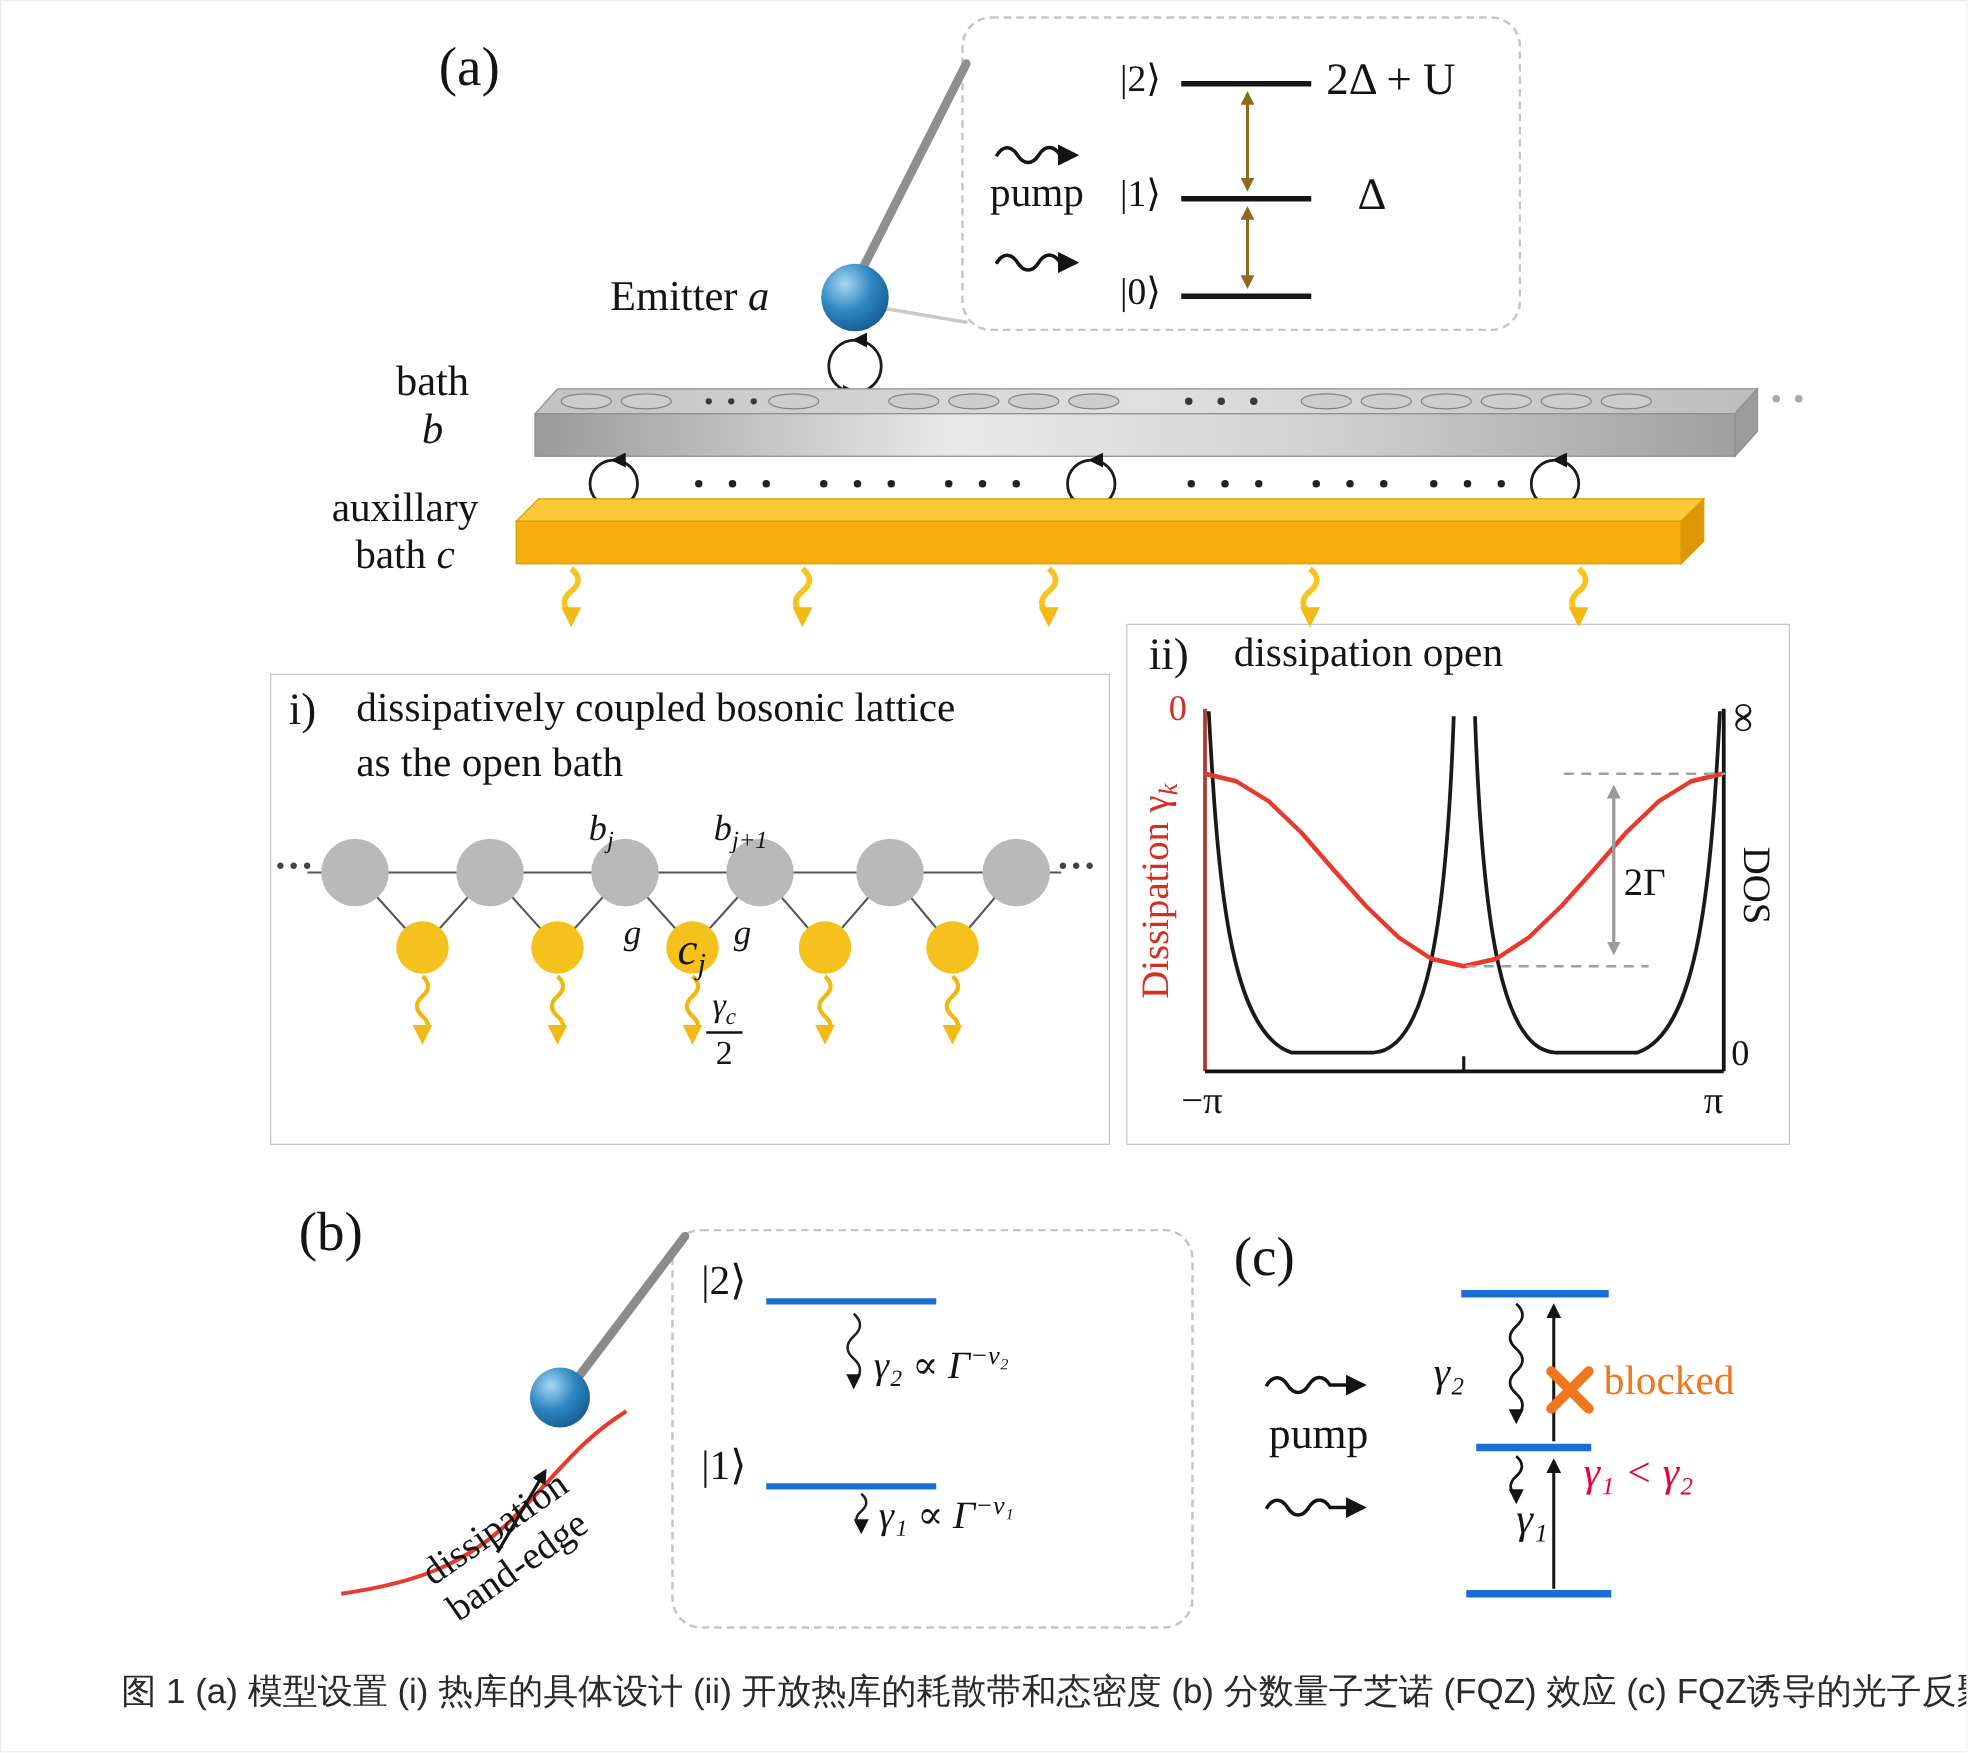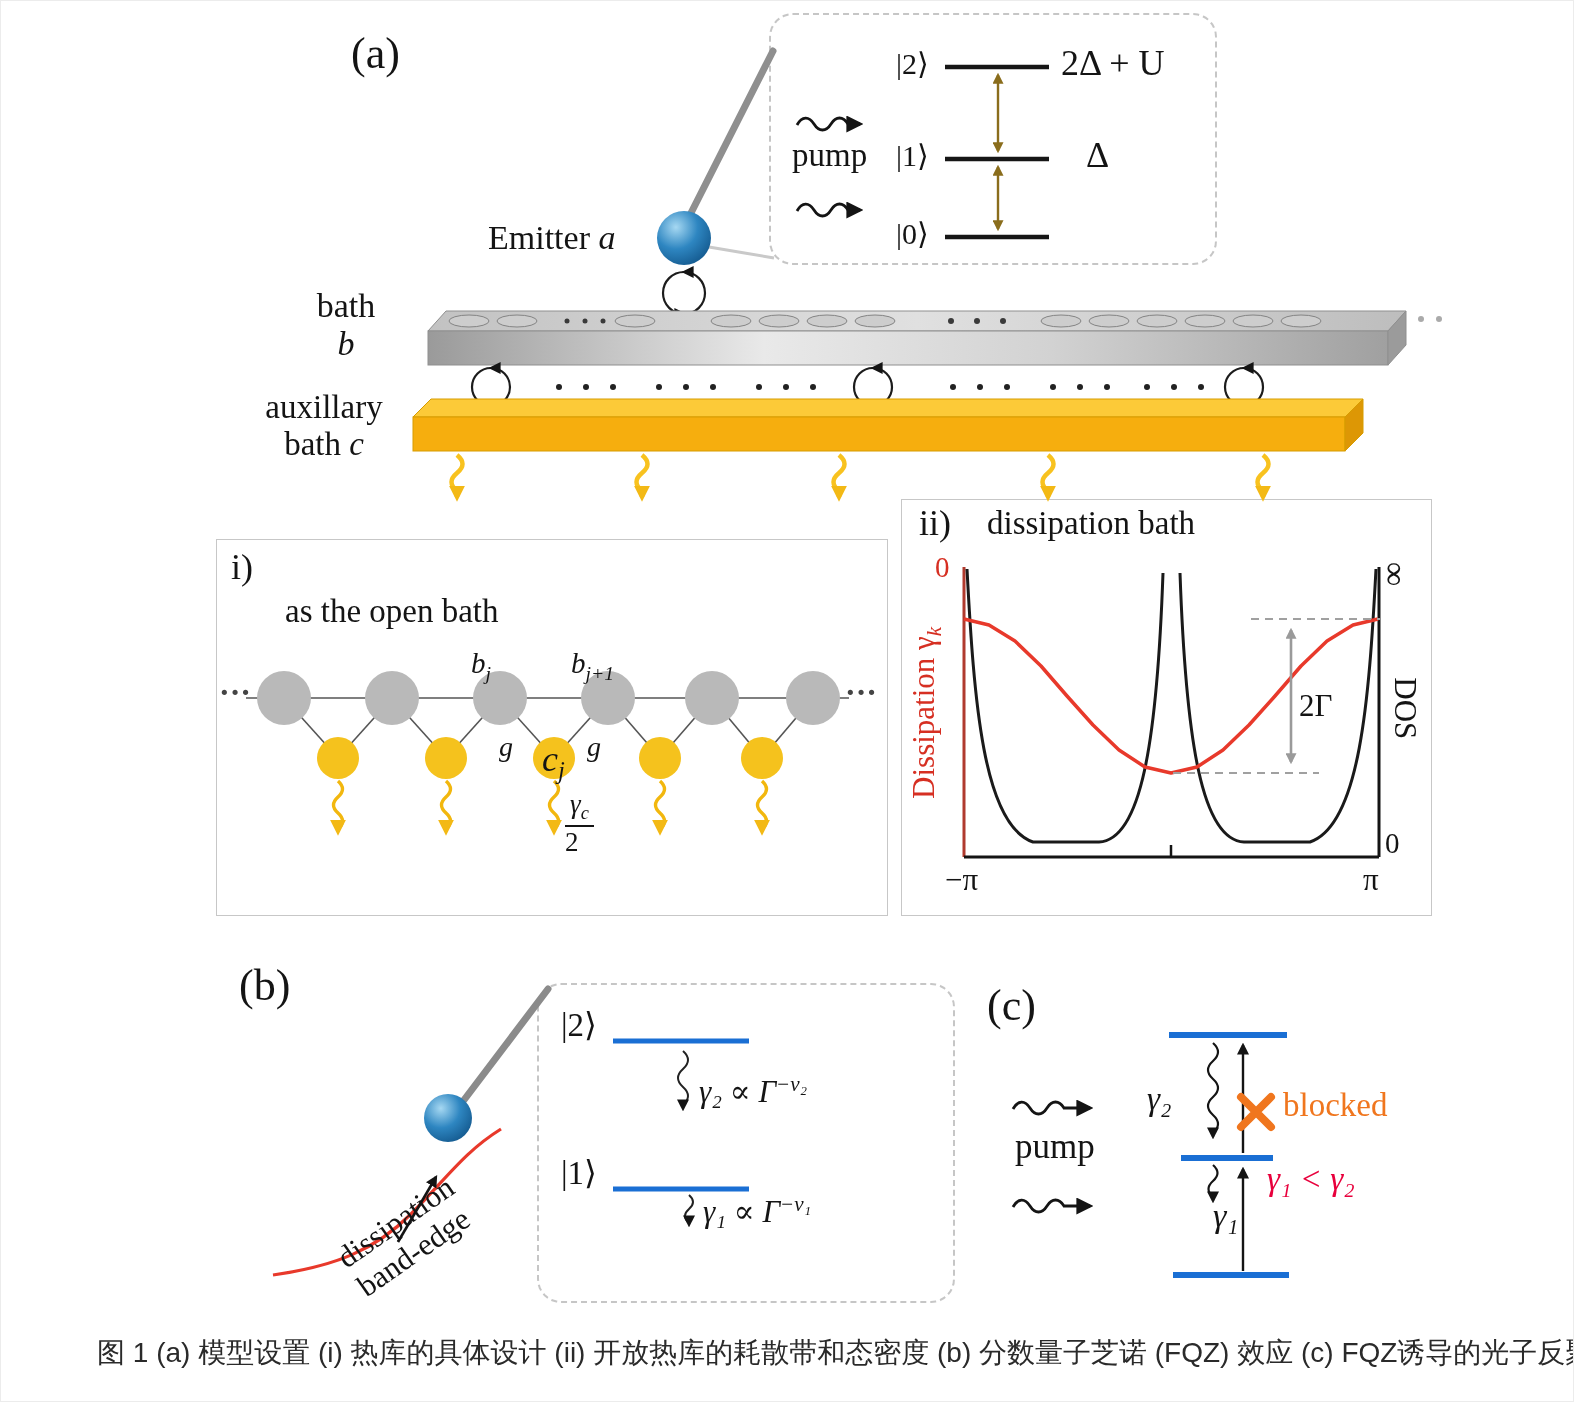--- a/index.html
+++ b/index.html
@@ -286,7 +286,7 @@
   </div>
 
   <div class="txt" style="left:918px;top:502px;font-size:36px">ii)</div>
-  <div class="txt" style="left:986px;top:504px;font-size:33px">dissipation bath</div>
+  <div class="txt" style="left:986px;top:504px;font-size:33px">dissipation open</div>
   <div class="txt red" style="left:934px;top:550px;font-size:29px">0</div>
   <div class="txt red center rotm90" style="left:786px;top:692px;width:280px;font-size:31px"><span>Dissipation γ</span><sub class="it">k</sub></div>
   <div class="txt rotp90" style="left:1382px;top:554px;font-size:34px">∞</div>

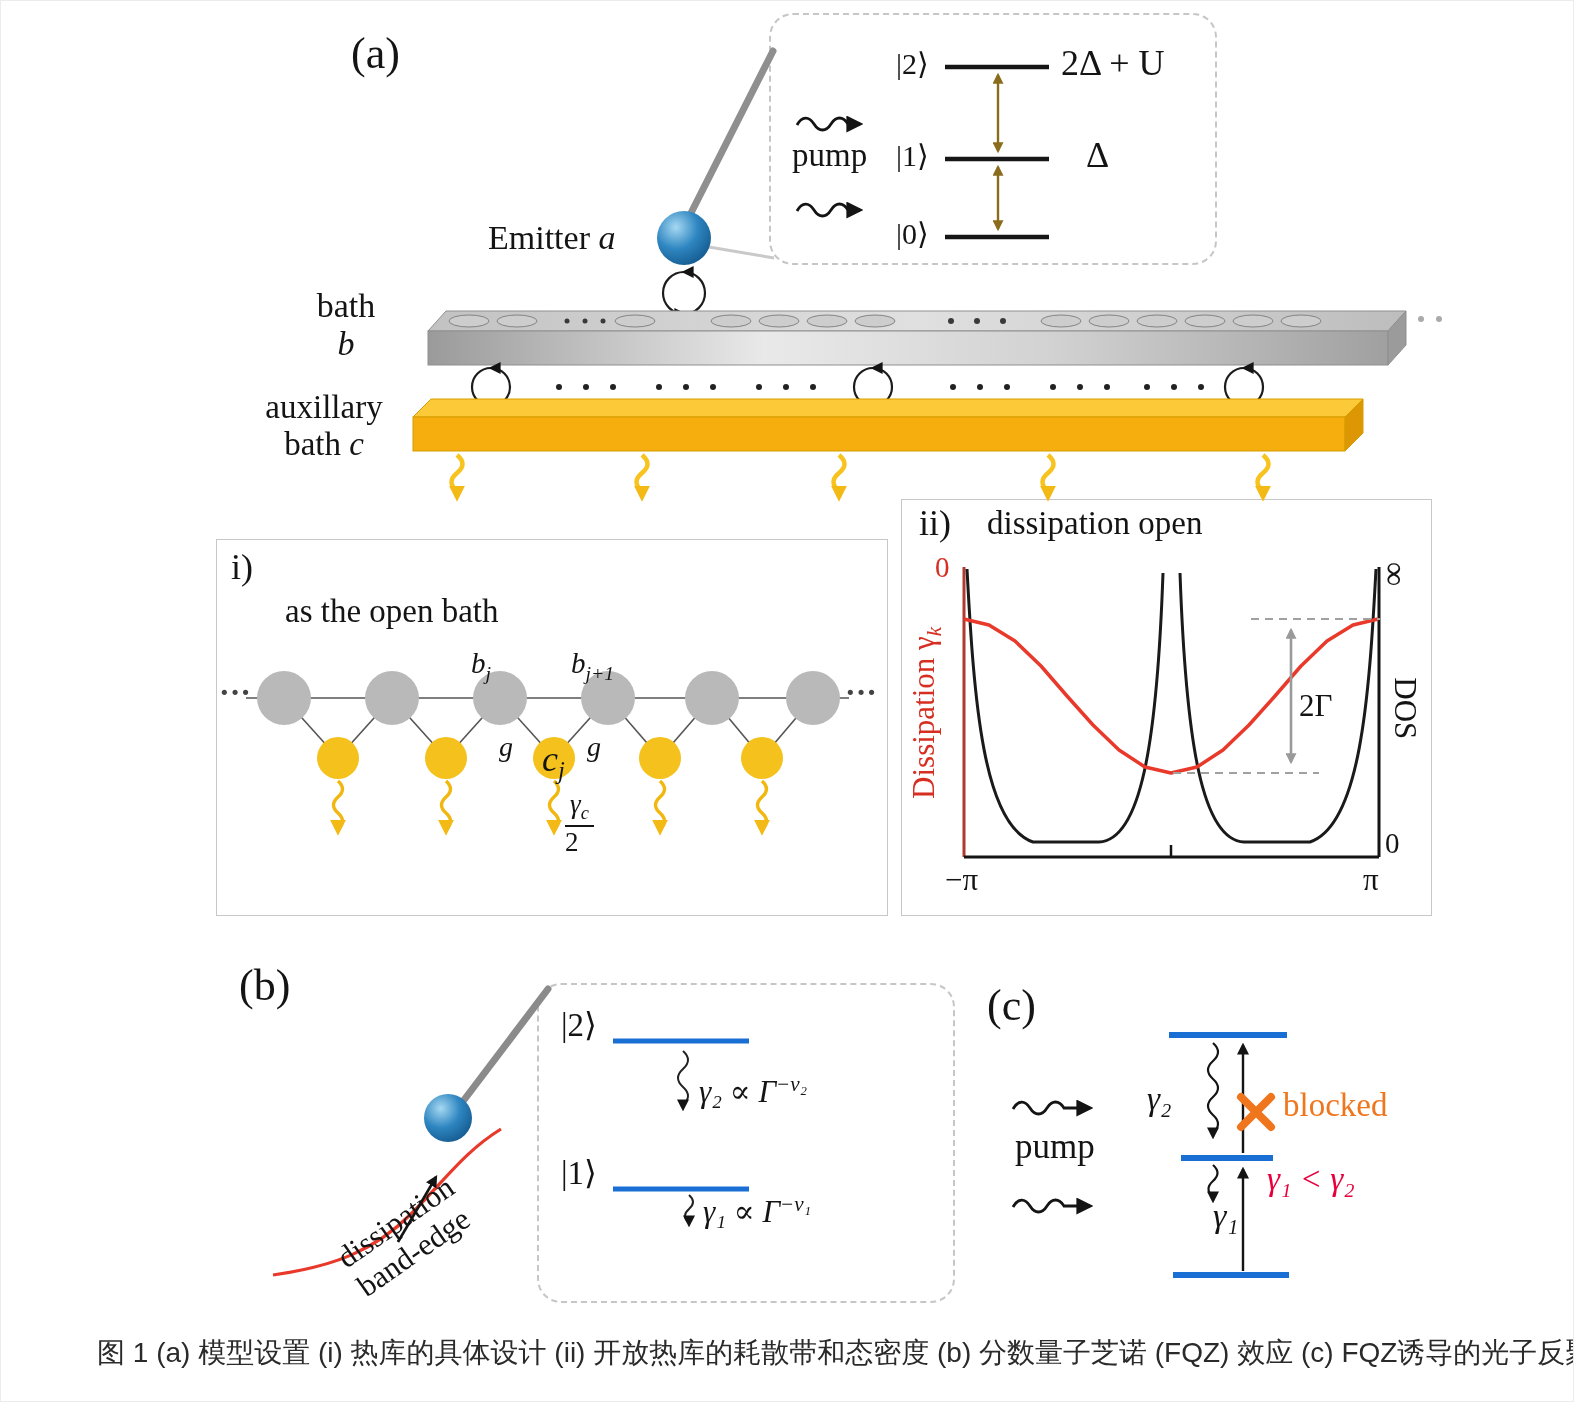--- a/index.html
+++ b/index.html
@@ -272,6 +272,7 @@
   <div class="txt" style="left:791px;top:136px;font-size:33px">pump</div>
 
   <div class="txt" style="left:230px;top:546px;font-size:36px">i)</div>
+  <div class="txt" style="left:284px;top:548px;font-size:33px">dissipatively coupled bosonic lattice</div>
   <div class="txt" style="left:284px;top:592px;font-size:33px">as the open bath</div>
   <div class="txt" style="left:218px;top:674px;font-size:32px;font-weight:bold;color:#444">···</div>
   <div class="txt" style="left:844px;top:674px;font-size:32px;font-weight:bold;color:#444">···</div>

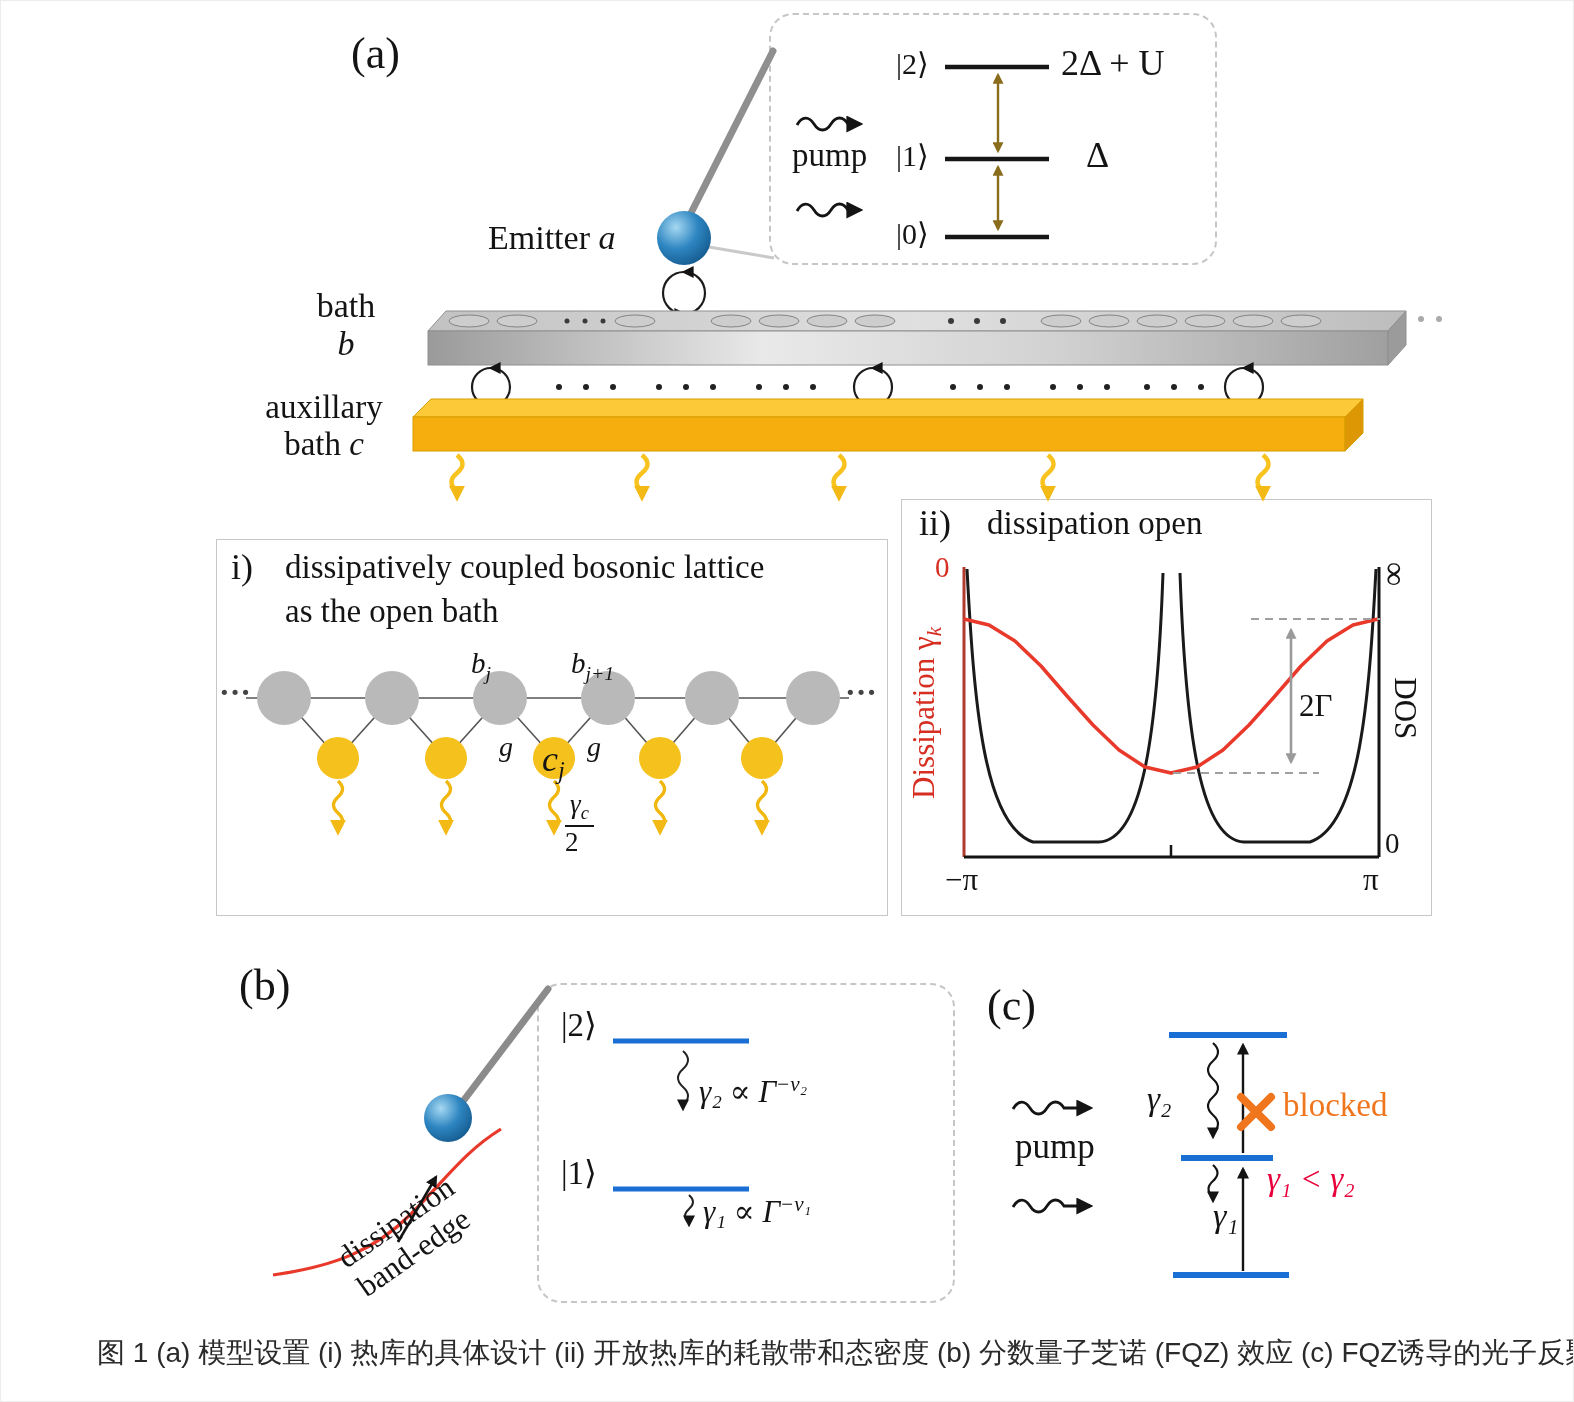--- a/index.html
+++ b/index.html
@@ -21,7 +21,7 @@
   .center { text-align:center; }
   sub { font-size:68%; }
   sup { font-size:68%; }
-  .frac { position:absolute; display:inline-flex; flex-direction:column; }
+  .frac { position:absolute; display:inline-flex; flex-direction:column; align-items:center; }
   .frac .num { border-bottom:2.2px solid #141414; padding:0 5px 1px; }
   .rotm90 { transform:rotate(-90deg); }
   .rotp90 { transform:rotate(90deg); }

